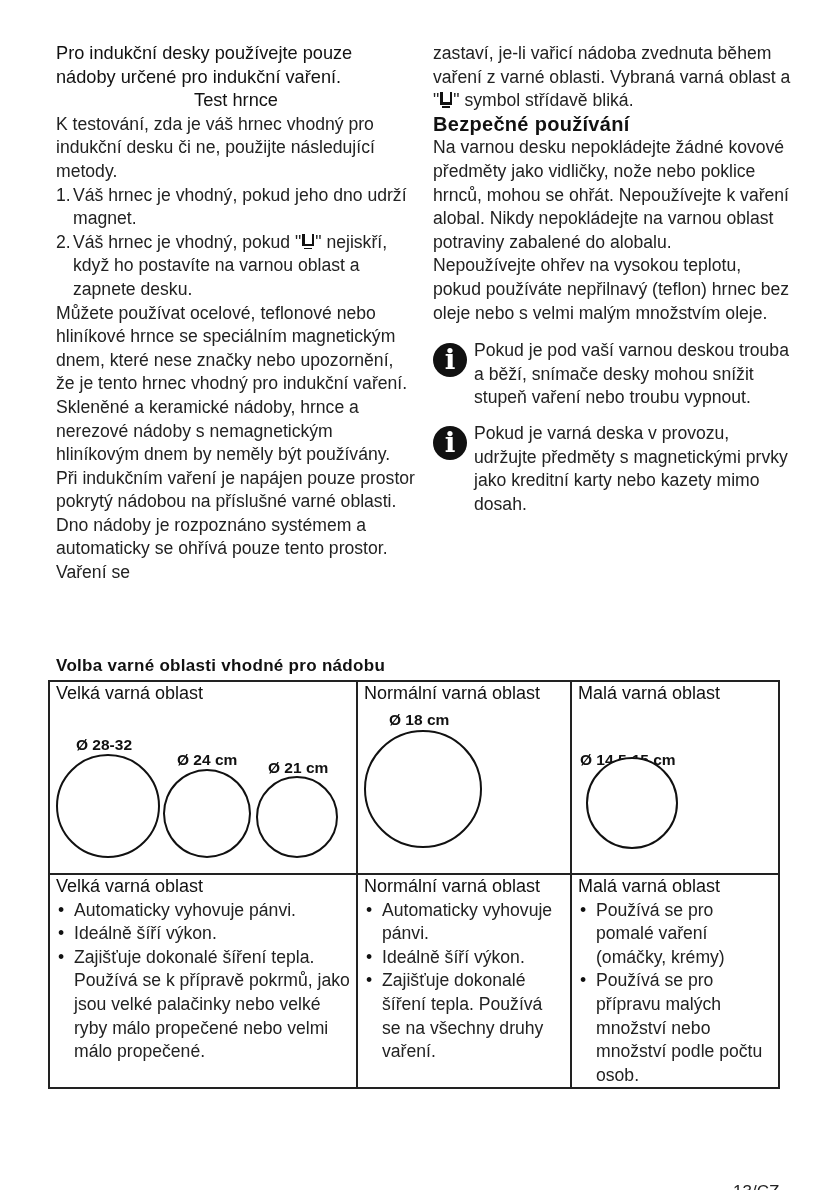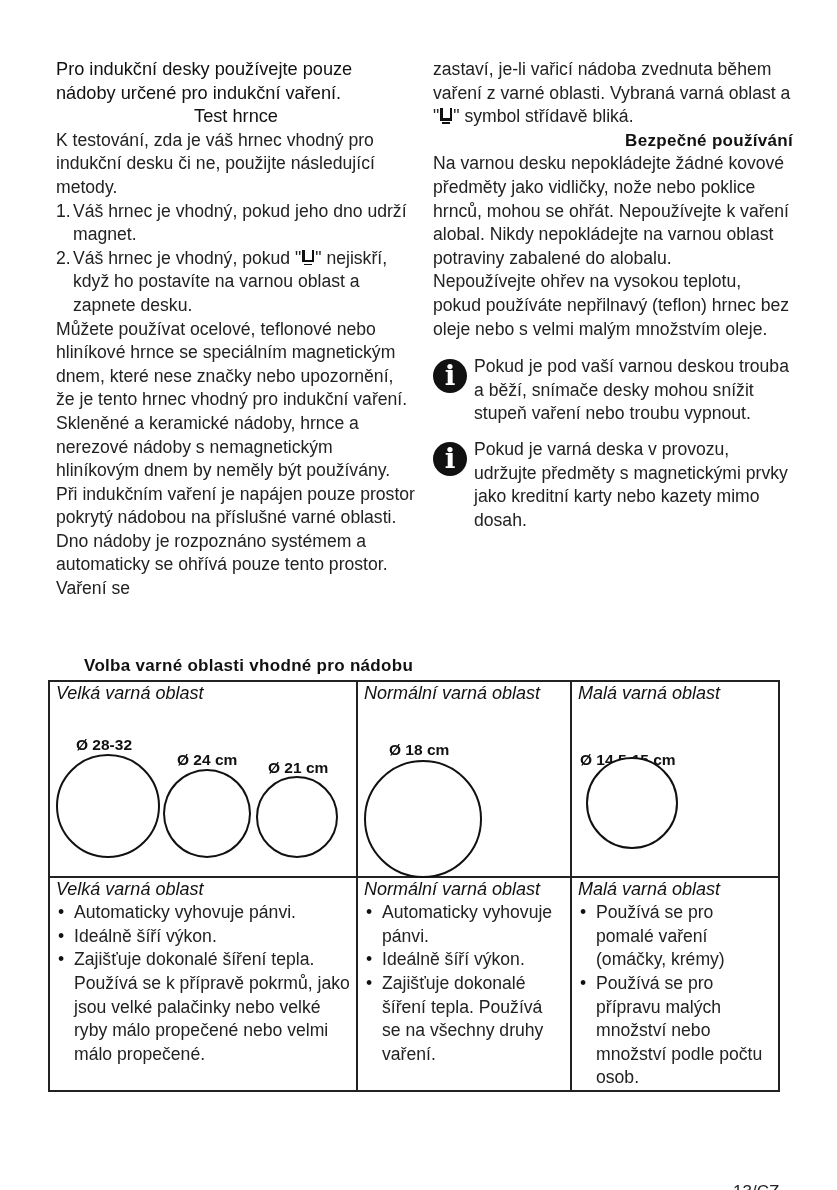--- a/index.html
+++ b/index.html
@@ -5,7 +5,7 @@
   html, body { margin:0; padding:0; background:#fff; }
   body { width:837px; height:1190px; position:relative; overflow:hidden;
          font-family:"Liberation Sans", sans-serif; color:#222; }
-  .col { position:absolute; top:58px; font-size:17.6px; line-height:23.6px; }
+  .col { position:absolute; top:42px; font-size:17.6px; line-height:23.6px; }
   .col-left { left:56px; width:360px; }
   .col-right { left:433px; width:360px; }
   .lead { color:#111; font-size:18.2px; line-height:23.6px; }

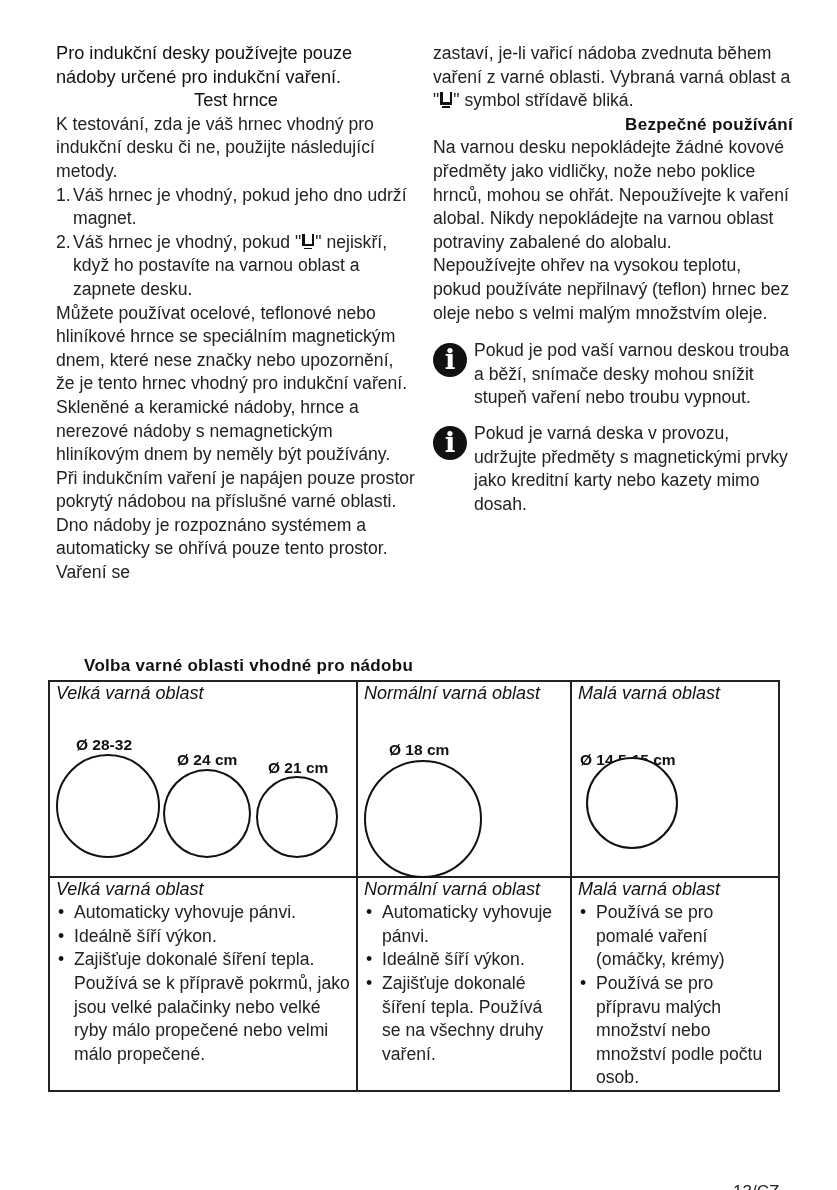--- a/index.html
+++ b/index.html
@@ -10,7 +10,7 @@
   .col-right { left:433px; width:360px; }
   .lead { color:#111; font-size:18.2px; line-height:23.6px; }
   .sub { color:#111; font-size:18.2px; line-height:23.6px;text-align:center; }
-  .bold-h { font-weight:bold; color:#111; font-size:17px; letter-spacing:0.3px;text-align:right; }
+  .bold-h { font-weight:bold; color:#111; font-size:20px; letter-spacing:0.3px; }
   p { margin:0; }
   .num-item { display:flex; }
   .num-item .n { width:17px; flex:none; }

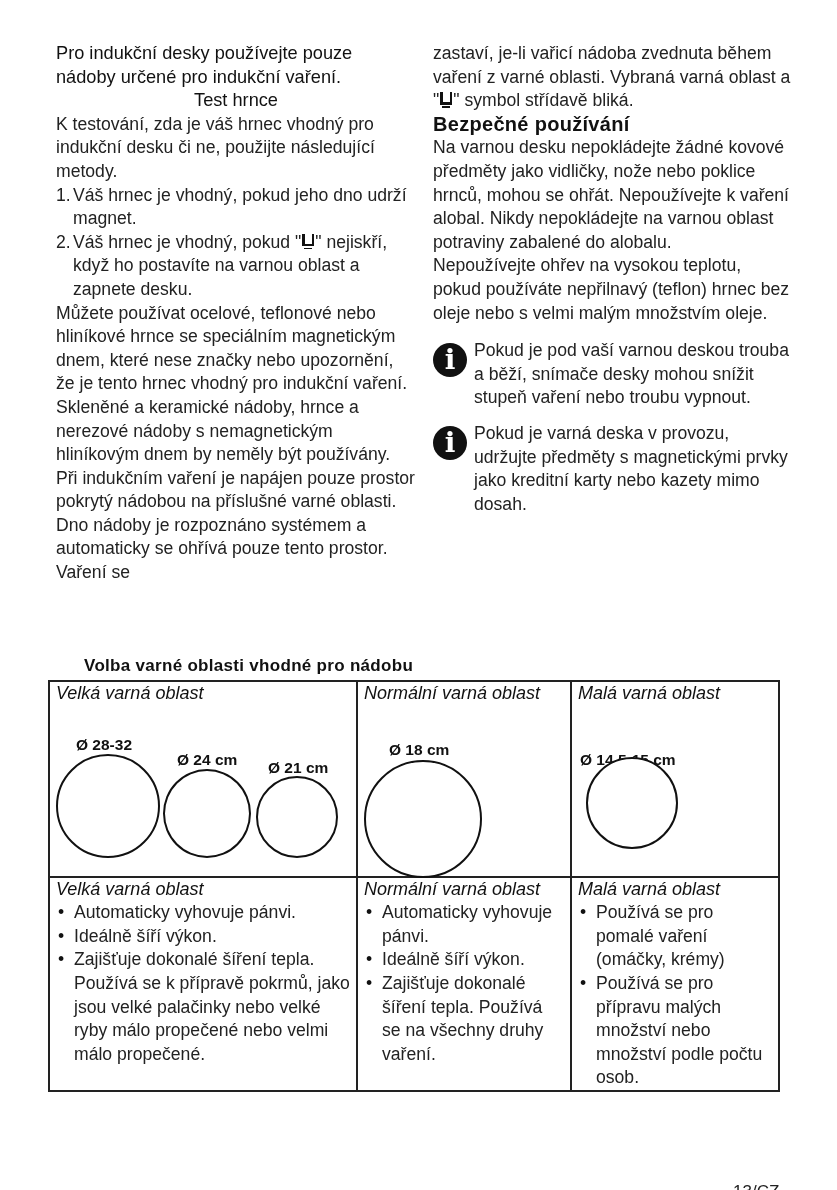--- a/index.html
+++ b/index.html
@@ -23,7 +23,7 @@
   .note .icon { flex:none; width:34px; height:34px; border-radius:50%; background:#111; margin-top:4px; margin-right:7px; position:relative; }
   .note .icon span { position:absolute; left:0; right:0; top:1px; text-align:center; color:#fff; font-family:"DejaVu Serif", serif; font-weight:bold; font-size:28px; line-height:32px; }
   .note .txt { flex:1; }
-  .table-title { position:absolute; left:56px; top:656px; font-weight:bold; font-size:17px; color:#111; letter-spacing:0.3px;margin-left:28px; }
+  .table-title { position:absolute; left:56px; top:656px; font-weight:bold; font-size:17px; color:#111; letter-spacing:0.3px; }
   table.zones { position:absolute; left:48px; top:680px; width:732px; border-collapse:collapse; font-size:17.6px; line-height:23.6px; }
   table.zones td { border:2px solid #222; vertical-align:top; padding:0 6px; }
   .zone-head { color:#111; font-size:18px;font-style:italic; }

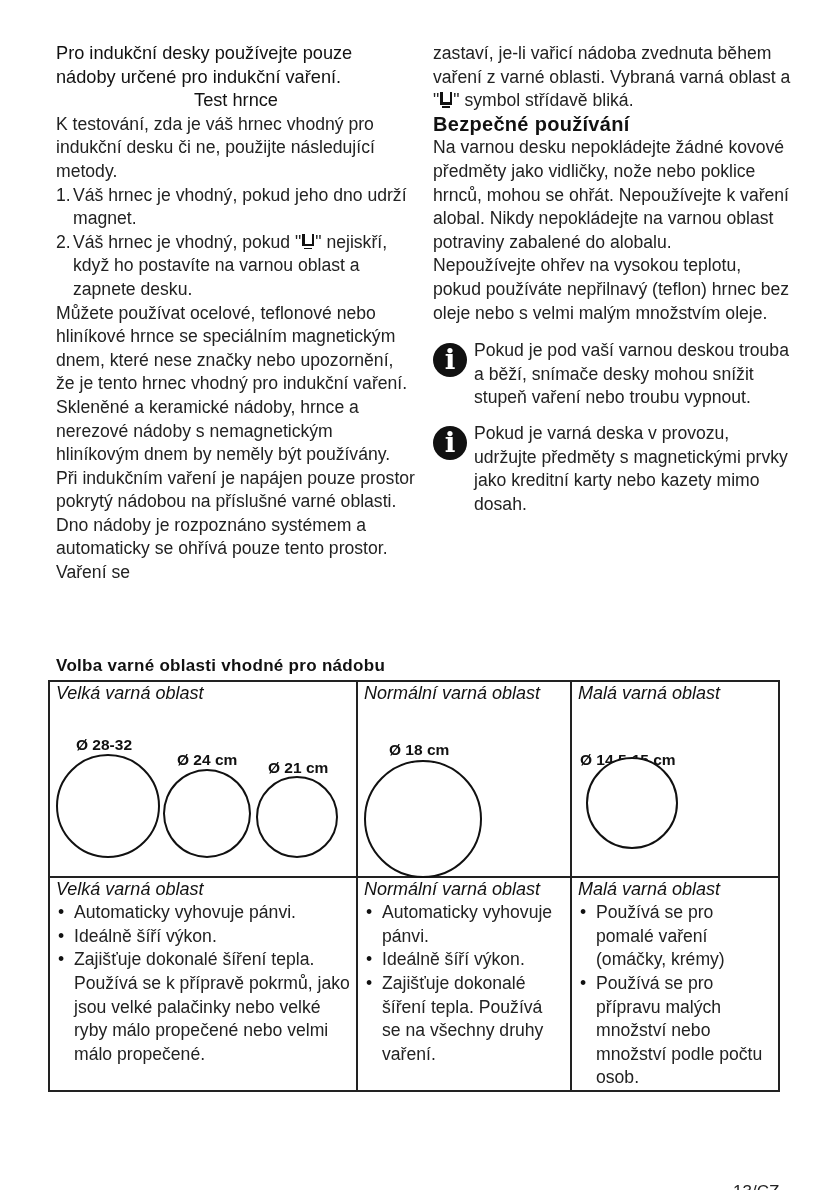--- a/index.html
+++ b/index.html
@@ -26,7 +26,7 @@
   .table-title { position:absolute; left:56px; top:656px; font-weight:bold; font-size:17px; color:#111; letter-spacing:0.3px; }
   table.zones { position:absolute; left:48px; top:680px; width:732px; border-collapse:collapse; font-size:17.6px; line-height:23.6px; }
   table.zones td { border:2px solid #222; vertical-align:top; padding:0 6px; }
-  .zone-head { color:#111; font-size:18px;font-style:italic; }
+  .zone-head { color:#111; font-size:18px; }
   .circles { position:relative; }
   .clabel { position:absolute; font-weight:bold; font-size:15.5px; color:#111; white-space:nowrap; }
   .circle { position:absolute; border:2px solid #111; border-radius:50%; background:#fff; }

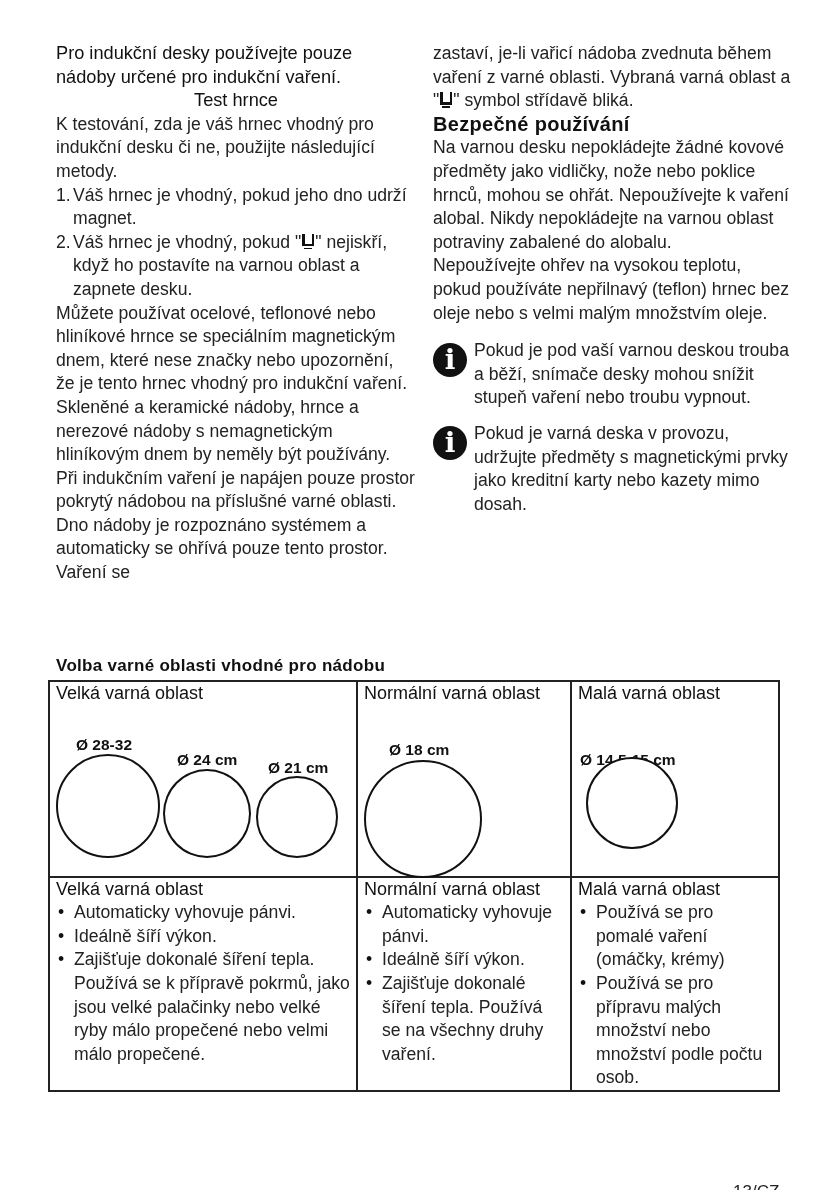--- a/index.html
+++ b/index.html
@@ -90,7 +90,7 @@
     </td>
     <td style="width:200px;">
       <div class="zone-head">Normální varná oblast</div>
-      <div class="circles" style="height:140px;margin-top:30px;">
+      <div class="circles" style="height:140px;">
         <span class="clabel" style="left:25px;top:2px;">Ø 18 cm</span>
         <div class="circle" style="left:0;top:24px;width:114px;height:114px;"></div>
       </div>

